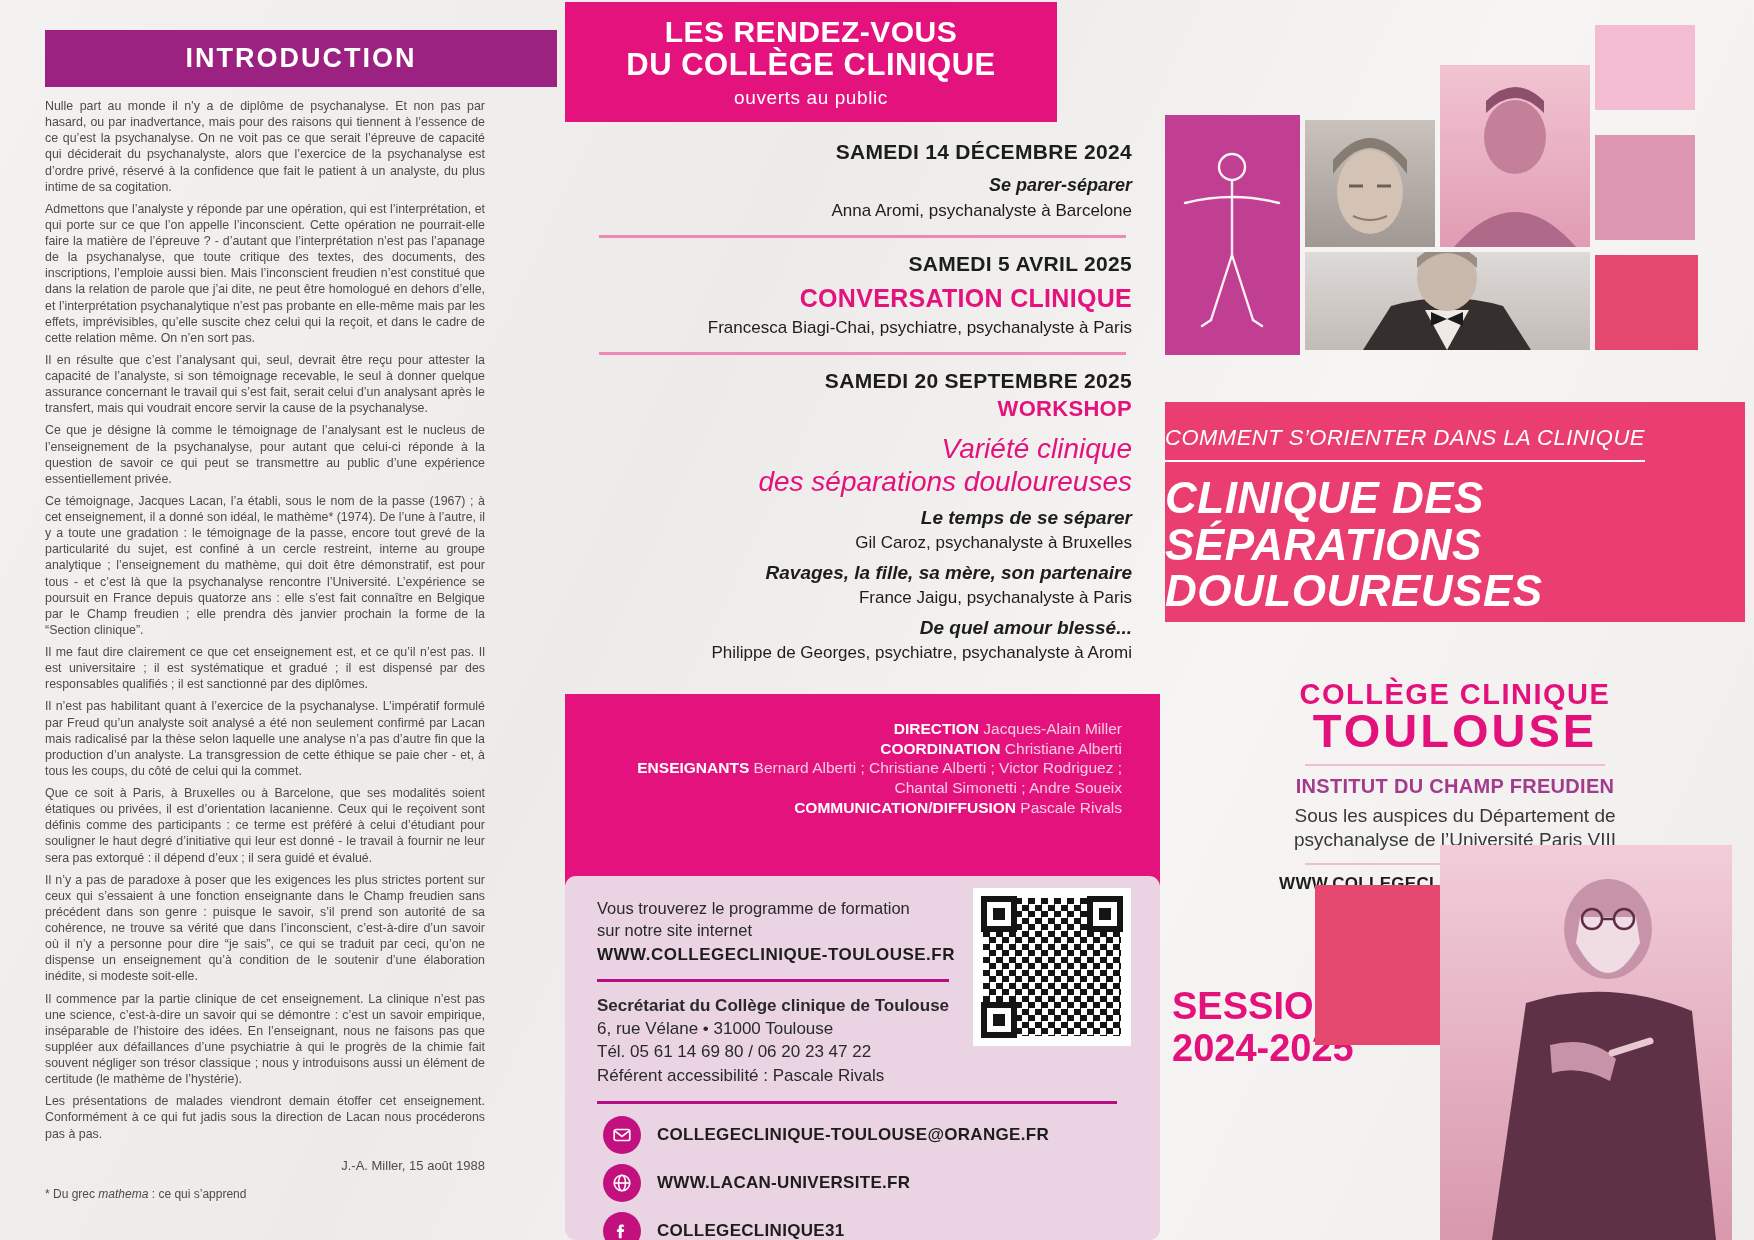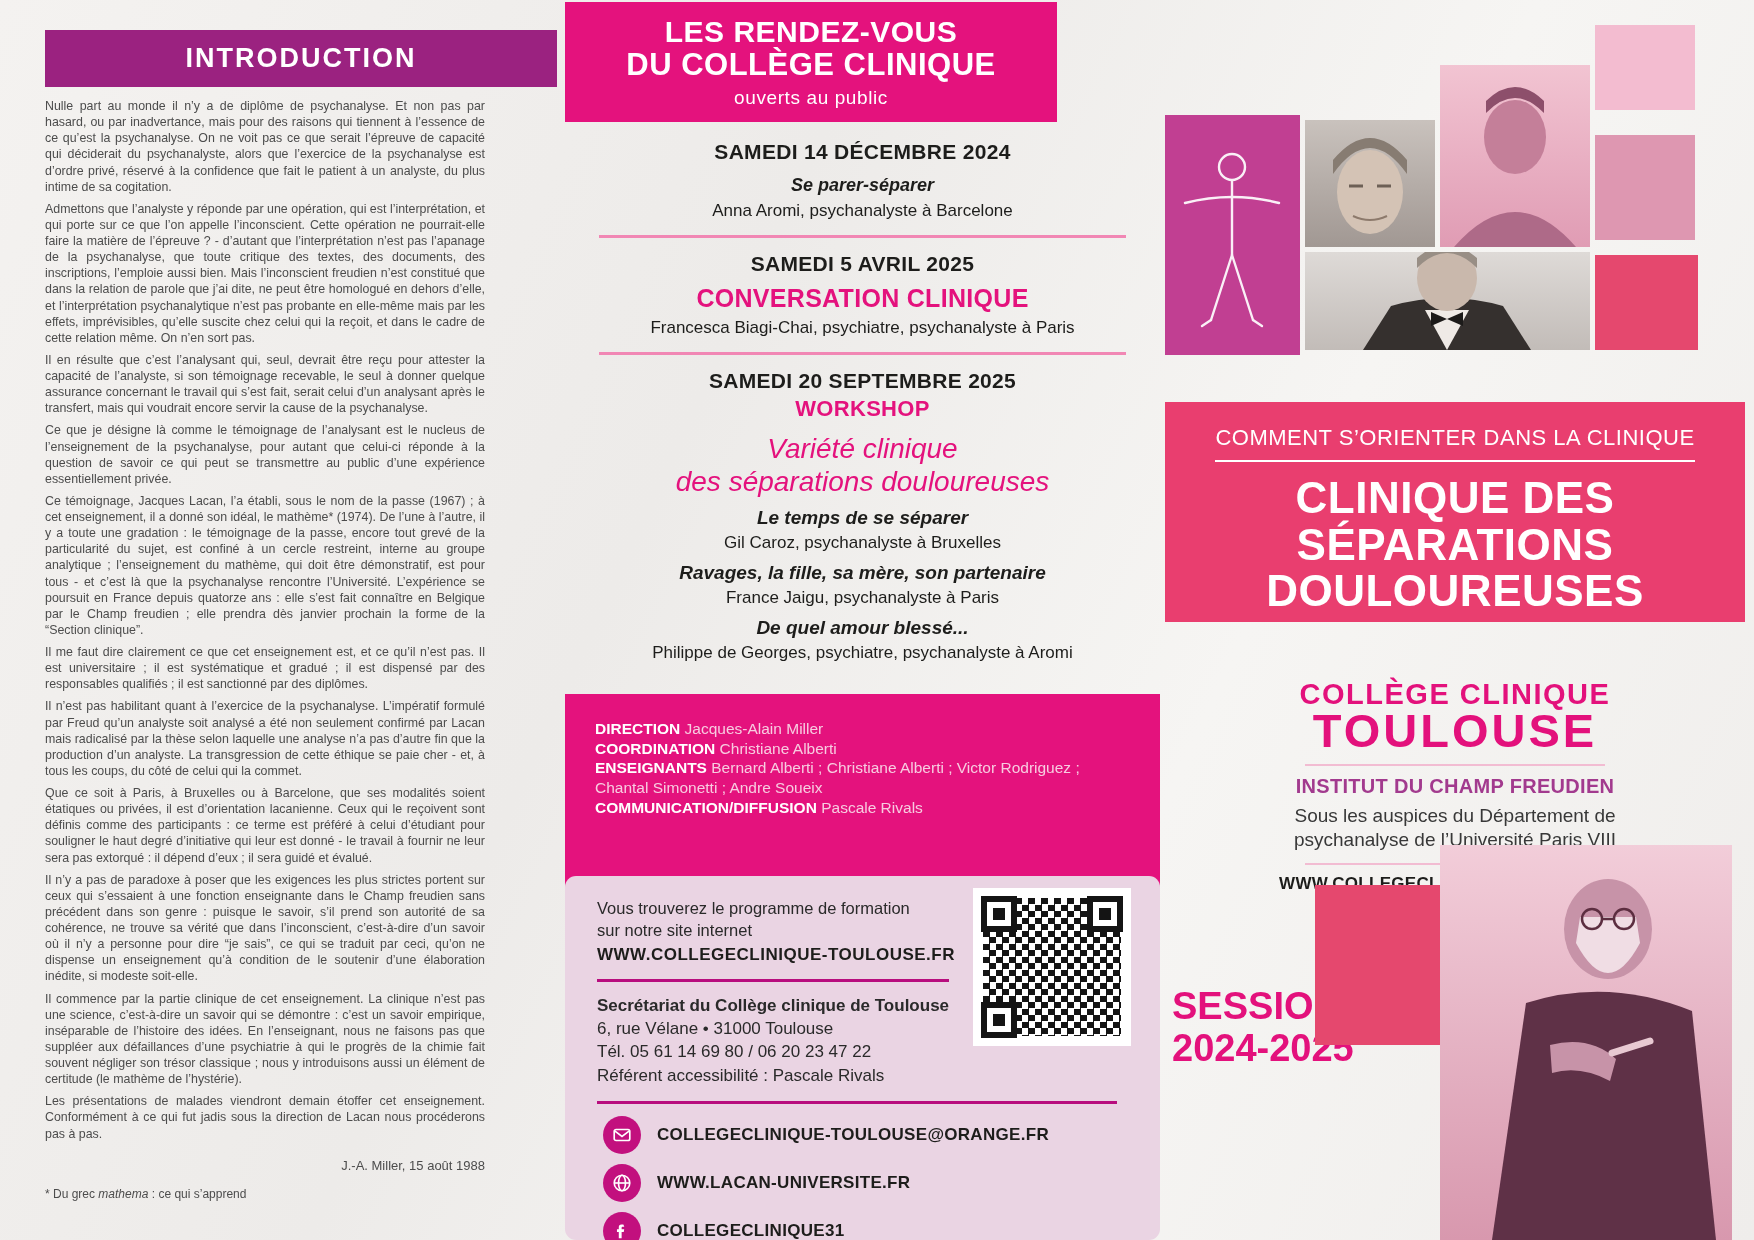--- a/index.html
+++ b/index.html
@@ -25,7 +25,7 @@
   .agenda-header .t1{font-size:30px;font-weight:800;line-height:1.1;letter-spacing:.5px;}
   .agenda-header .t2{font-size:31px;font-weight:800;line-height:1.1;letter-spacing:.5px;}
   .agenda-header .sub{font-size:19px;font-weight:400;margin-top:4px;letter-spacing:.6px;}
-  .events{position:absolute;left:565px;top:124px;width:595px;text-align:center;padding:14px 28px 0;}
+  .events{position:absolute;left:565px;top:124px;width:595px;text-align:right;padding:14px 28px 0;}
   .ev-date{font-size:21px;font-weight:800;color:#1d1d1b;letter-spacing:.3px;margin-top:2px;}
   .ev-title{font-size:18px;font-style:italic;font-weight:700;margin-top:11px;}
   .ev-speaker{font-size:17px;margin-top:5px;color:#1d1d1b;}

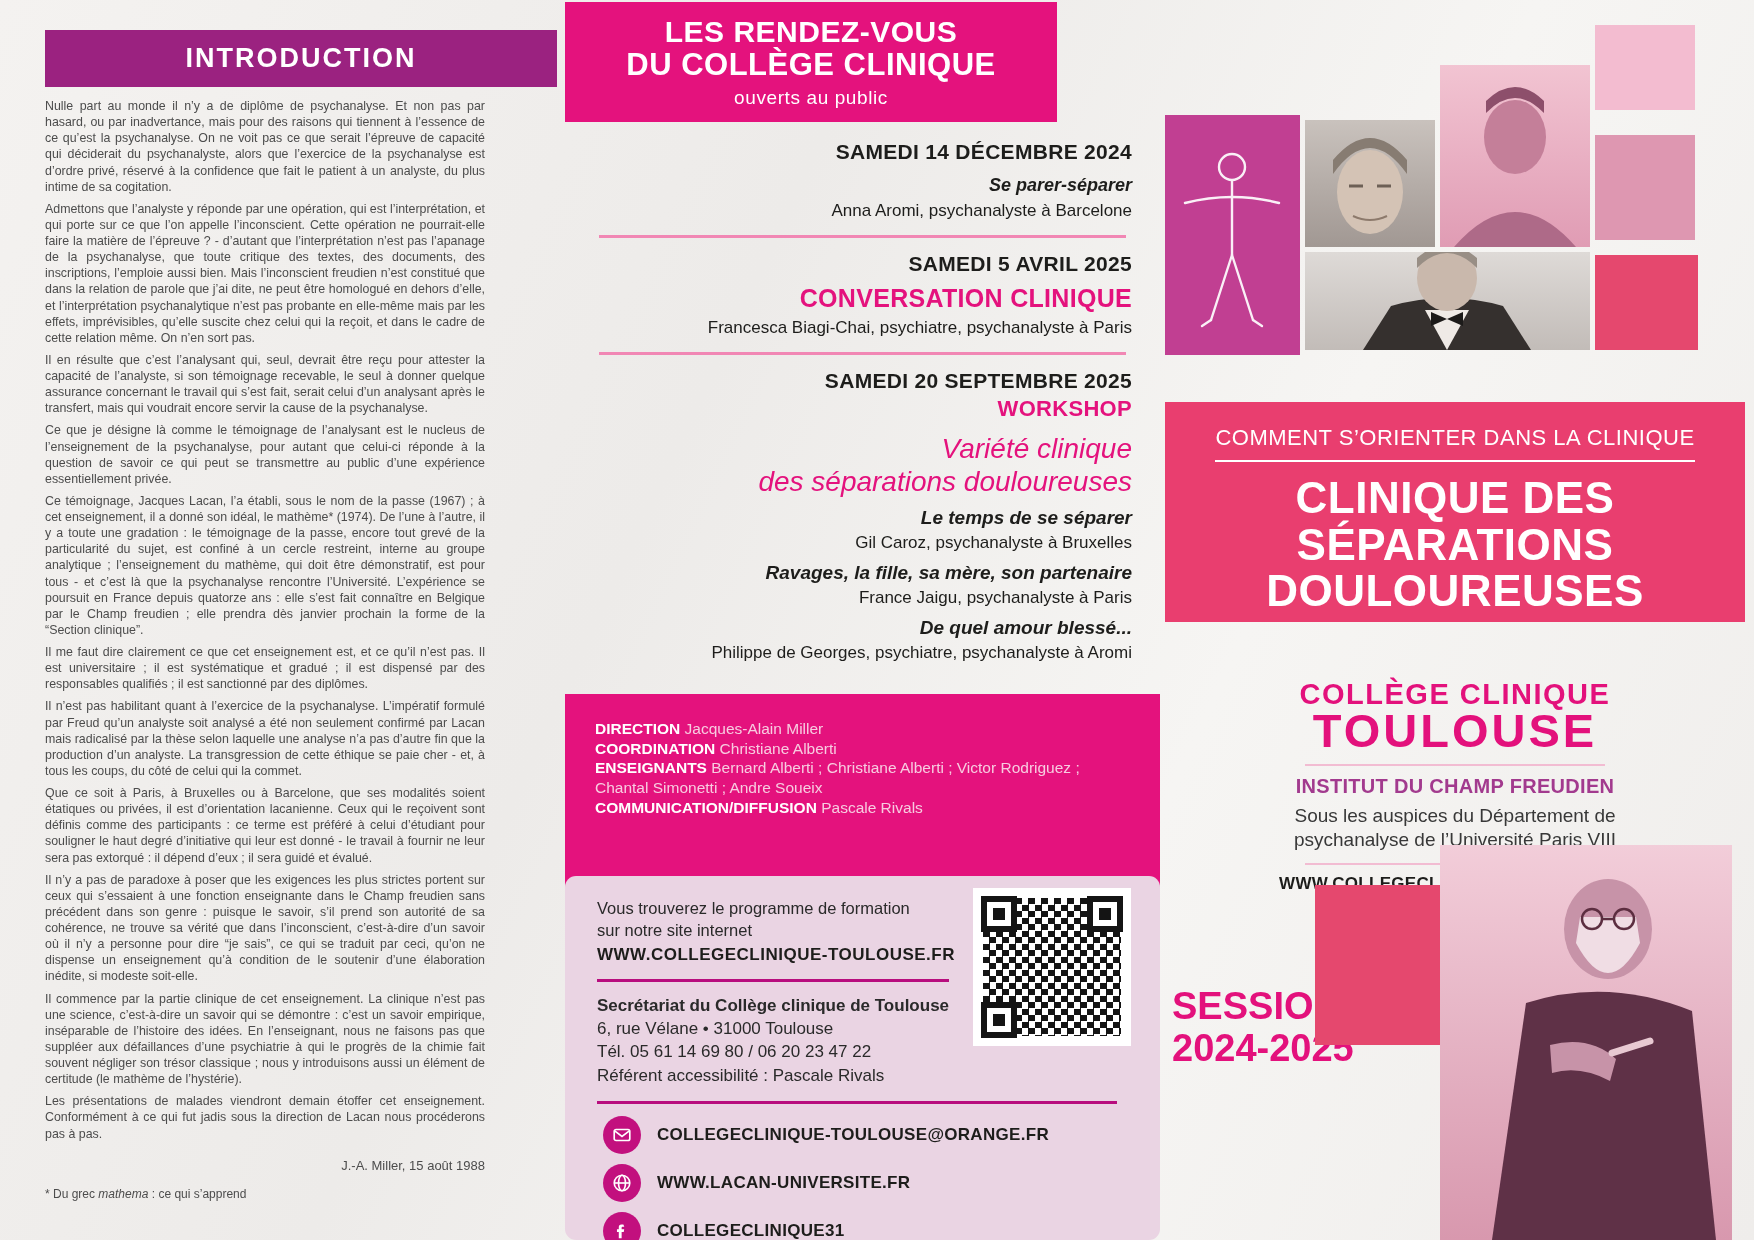--- a/index.html
+++ b/index.html
@@ -67,7 +67,7 @@
   .photo-bowtie{left:1305px;top:252px;width:285px;height:98px;background:linear-gradient(180deg,#dedad7,#c2bcb8);}
   .sq3{position:absolute;left:1595px;top:255px;width:103px;height:95px;background:#E5486E;}
   .banner{position:absolute;left:1165px;top:402px;width:580px;height:220px;background:#E93E6F;
-    text-align:center;color:#fff;}
+    text-align:left;color:#fff;font-style:italic;}
   .banner .kicker{display:inline-block;font-size:22px;font-weight:500;letter-spacing:.5px;
     padding-bottom:9px;border-bottom:2px solid #fff;margin-top:23px;}
   .banner .big{font-size:44px;font-weight:800;line-height:1.06;letter-spacing:.5px;margin-top:13px;}

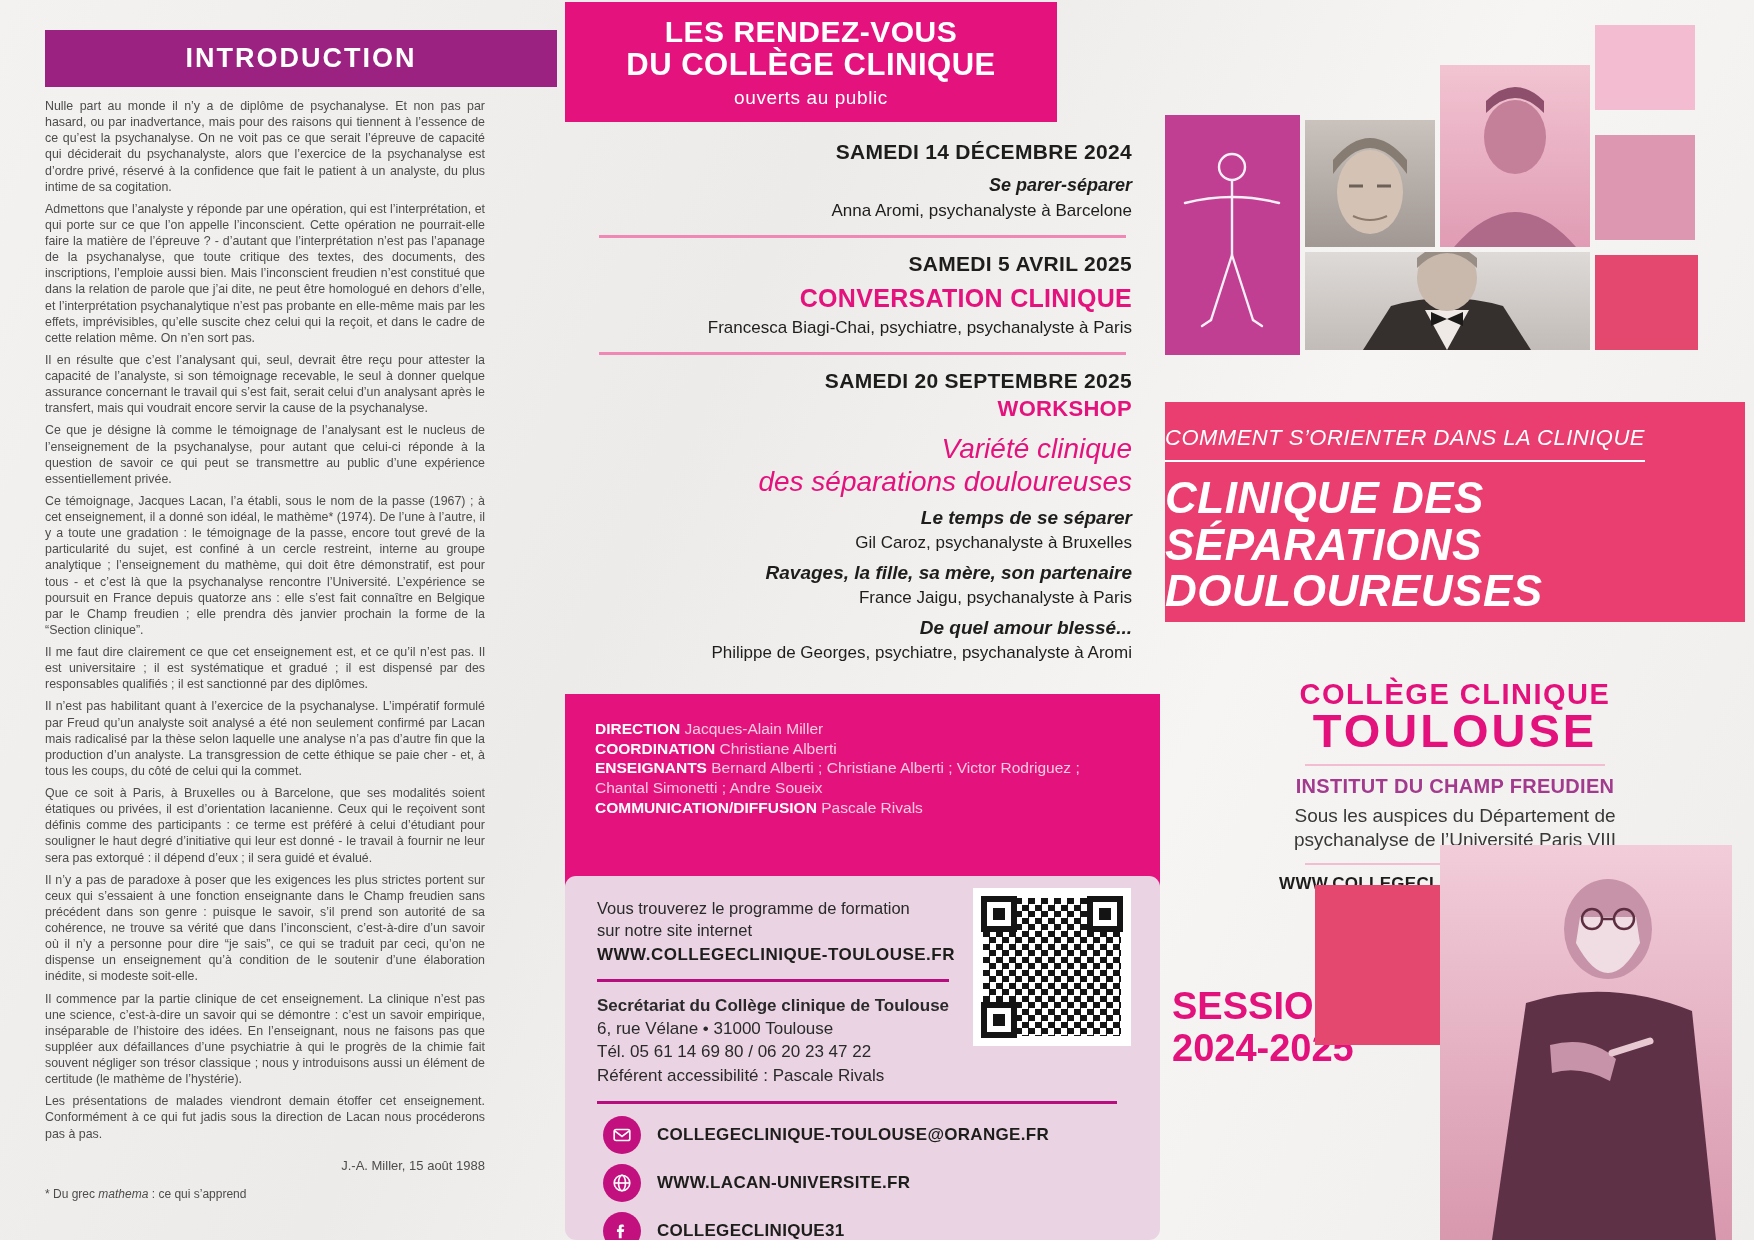--- a/index.html
+++ b/index.html
@@ -36,7 +36,7 @@
   .talk-title{font-size:19px;font-weight:700;font-style:italic;margin-top:9px;}
   .talk-speaker{font-size:17px;margin-top:4px;}
   .staff{position:absolute;left:565px;top:694px;width:595px;height:218px;background:#E4127D;
-    padding:25px 30px;color:#F7CCE0;font-size:15.5px;line-height:1.27;text-align:left;}
+    padding:25px 38px;color:#F7CCE0;font-size:15.5px;line-height:1.27;text-align:right;}
   .staff .lbl{font-weight:800;color:#fff;}
   .contact{position:absolute;left:565px;top:876px;width:595px;height:364px;background:#EAD4E3;
     padding:22px 0 0 32px;color:#2a2a2a;border-radius:11px;}

